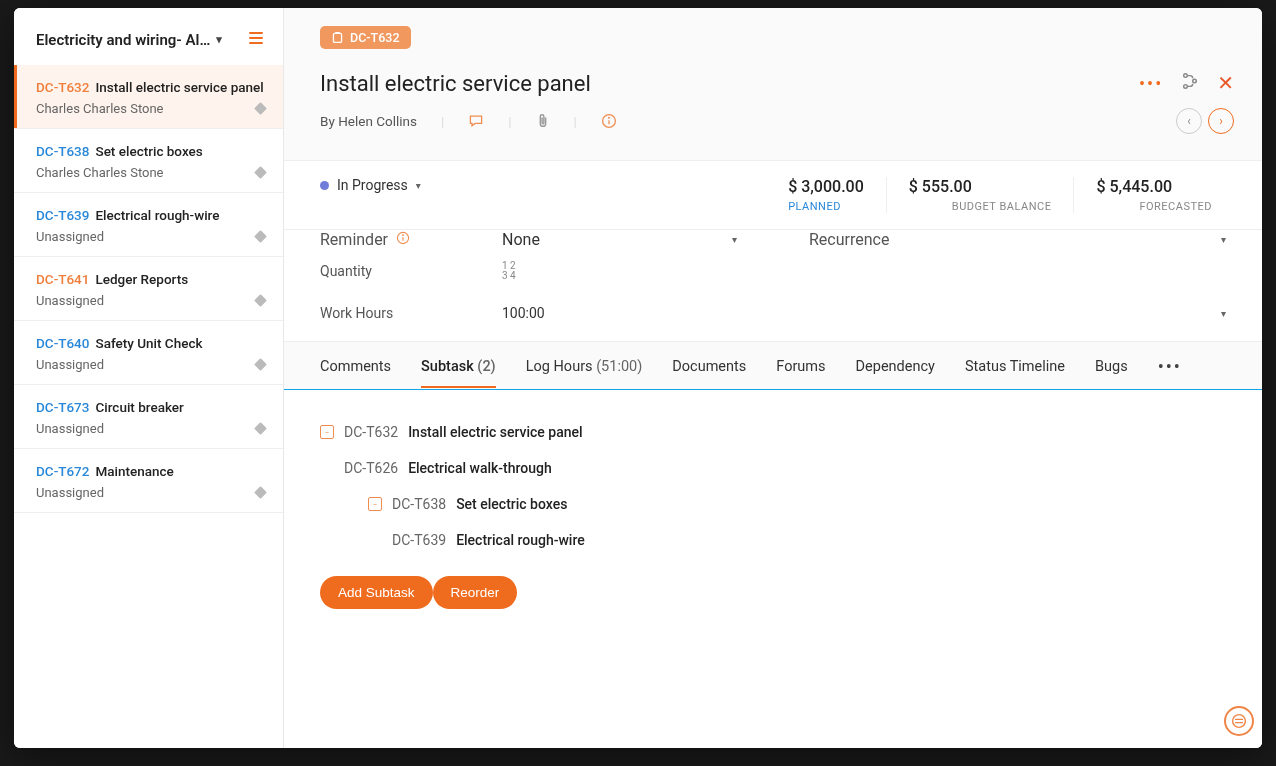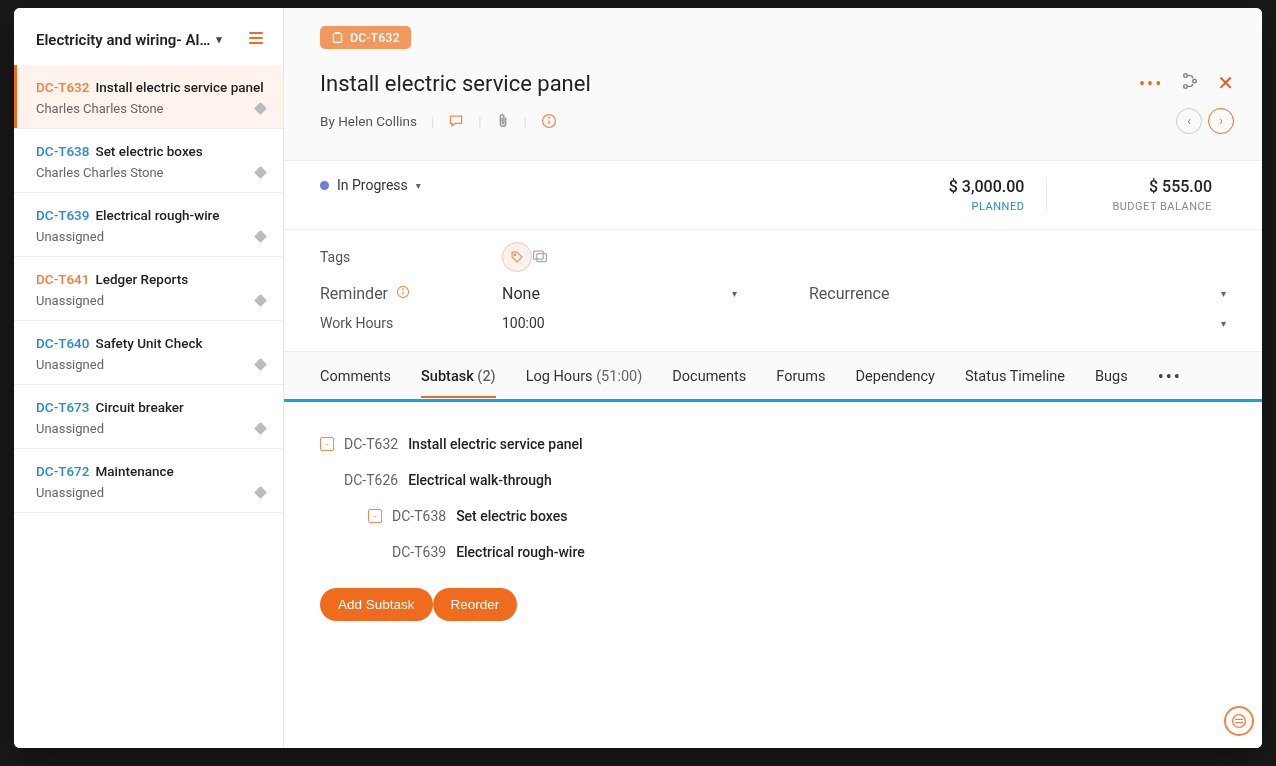--- a/index.html
+++ b/index.html
@@ -67,7 +67,7 @@
 .more-dots{ color:#ef6c1f; font-size:18px; letter-spacing:2px;}
 .hier-icon svg{ stroke:#888;}
 .close-x { color:#e85a2c; font-size:20px; font-weight:300;}
-.author-row { display:flex; align-items:center; gap:14px; margin-top:12px; font-size:13.5px;}
+.author-row { display:flex; align-items:center; gap:24px; margin-top:12px; font-size:13.5px;}
 .author-row .author { color:#555;}
 .a-icon { color:#ef8d50; cursor:pointer; display:inline-flex;}
 .a-icon.grey{ color:#999;}

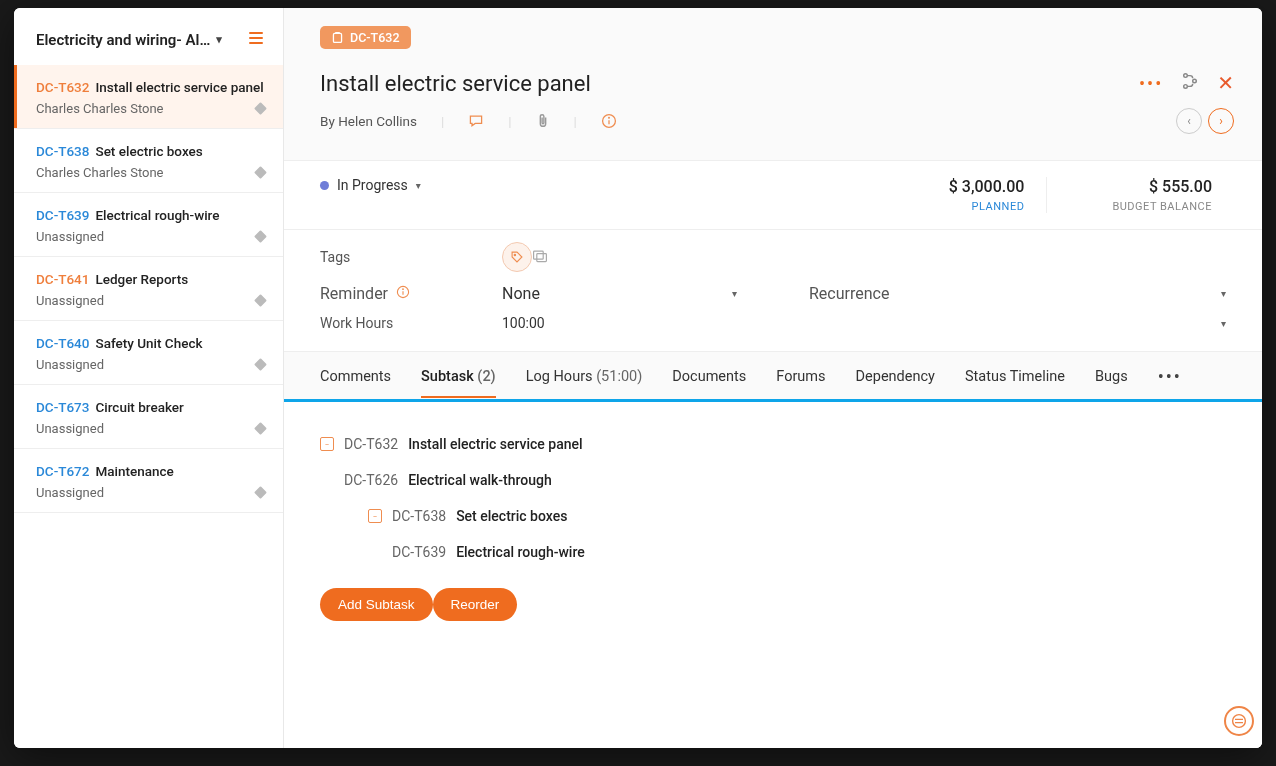--- a/index.html
+++ b/index.html
@@ -86,7 +86,7 @@
 .caret-sm{font-size:10px;color:#666;}
 .status-sub { font-size:11px; letter-spacing:.5px; color:#888; margin-top:6px;}
 .budget-cells { display:flex;}
-.b-cell { padding: 0 22px; border-left:1px solid #eee; text-align:right;}
+.b-cell { padding: 0 22px; border-left:1px solid #eee; text-align:left;}
 .b-cell:first-child{border-left:none;}
 .b-val { font-size:16px; font-weight:500; color:#222;}
 .b-lab { font-size:11px; letter-spacing:.5px; margin-top:4px;}

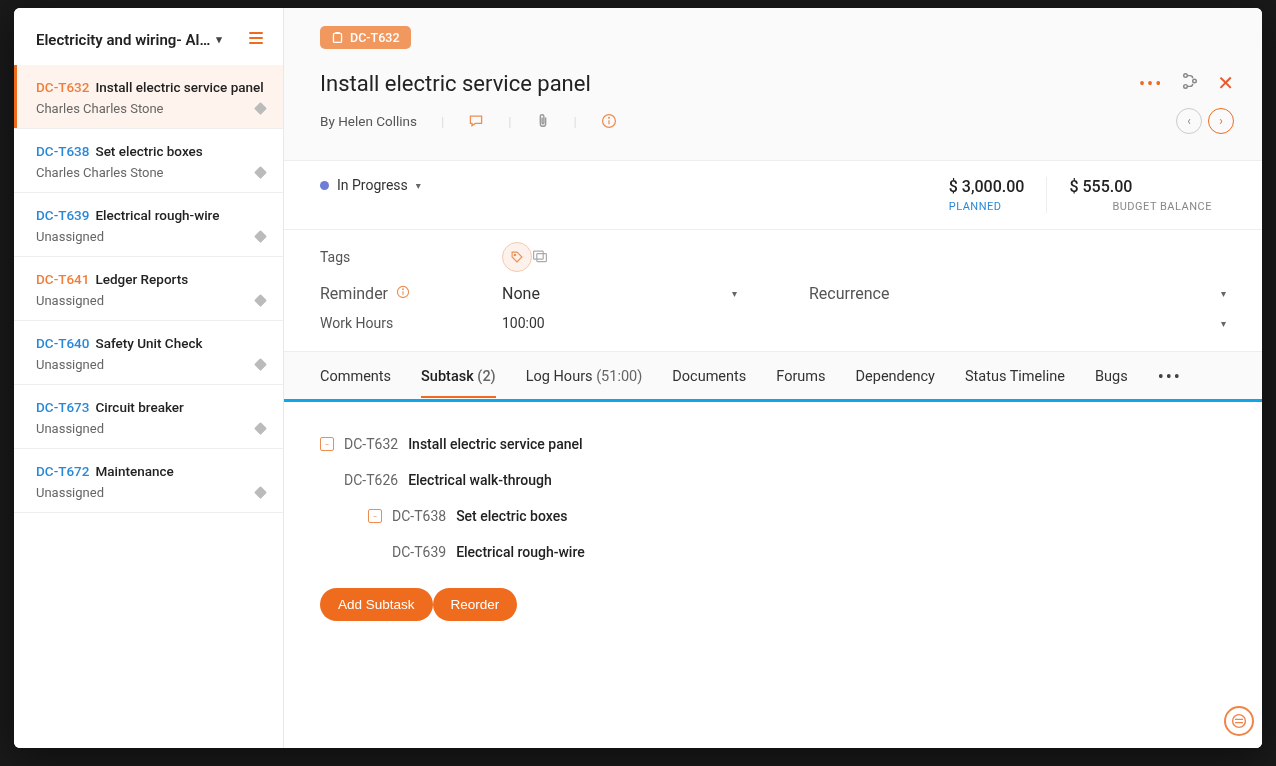--- a/index.html
+++ b/index.html
@@ -269,6 +269,10 @@
           <div class="b-val">$ 555.00</div>
           <div class="b-lab grey">BUDGET BALANCE</div>
         </div>
+        <div class="b-cell">
+          <div class="b-val">$ 5,445.00</div>
+          <div class="b-lab grey">FORECASTED</div>
+        </div>
       </div>
     </div>
 

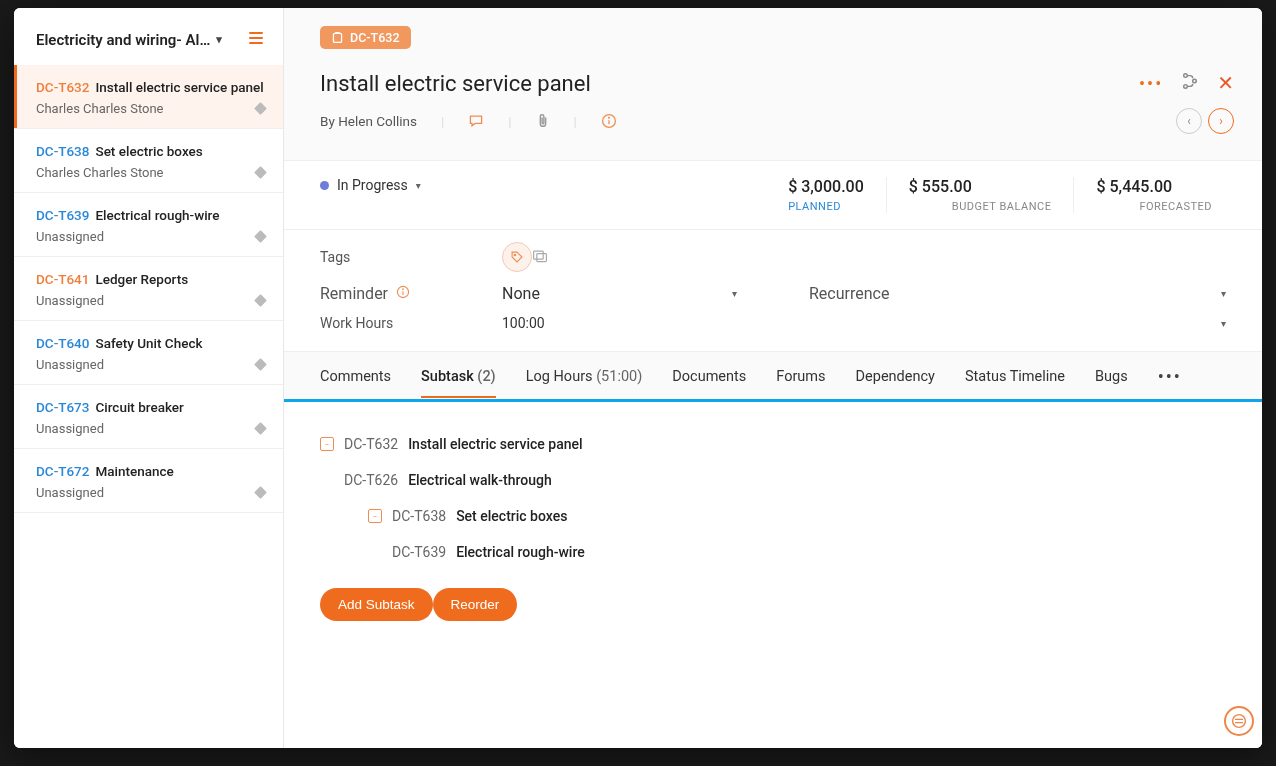--- a/index.html
+++ b/index.html
@@ -277,23 +277,6 @@
     </div>
 
     <div class="attrs">
-      <div class="attr-row">
-        <div class="attr-lab">Tags</div>
-        <div class="attr-val">
-          <span class="tag-circle">
-            <svg width="14" height="14" viewBox="0 0 20 20" fill="none" stroke="currentColor" stroke-width="1.6">
-                <path d="M3 3h7l7 7-7 7-7-7z"></path>
-                <circle cx="7" cy="7" r="1"></circle>
-              </svg>
-          </span>
-          <span style="color:#aaa">
-            <svg width="16" height="14" viewBox="0 0 20 16" fill="none" stroke="currentColor" stroke-width="1.5">
-                <rect x="2" y="2" width="12" height="10" rx="1"></rect>
-                <rect x="6" y="5" width="12" height="10" rx="1"></rect>
-              </svg>
-          </span>
-        </div>
-      </div>
       <div class="attr-pair">
         <div class="attr-col">
           <div class="attr-lab">

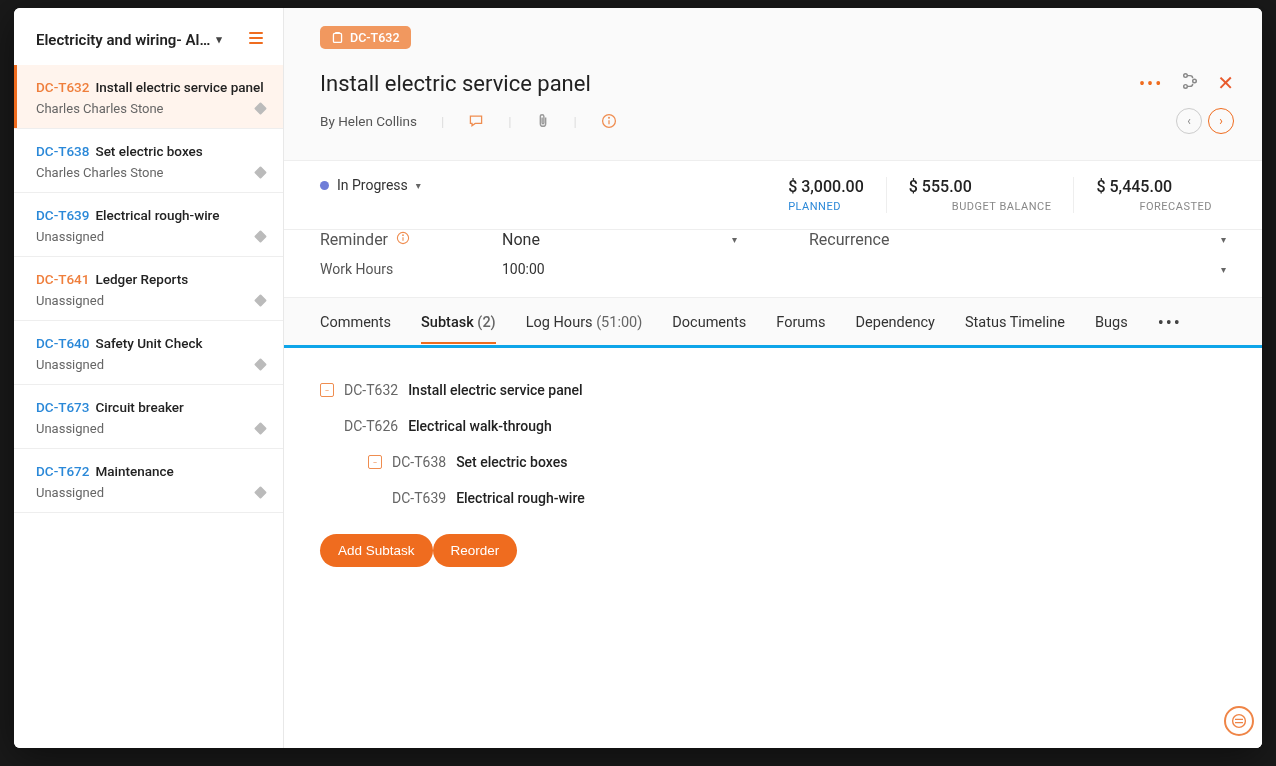--- a/index.html
+++ b/index.html
@@ -303,6 +303,13 @@
         </div>
       </div>
       <div class="attr-row">
+        <div class="attr-lab">Quantity</div>
+        <div class="attr-val">
+          <span></span>
+          <span class="tiny12">1 2<br>3 4</span>
+        </div>
+      </div>
+      <div class="attr-row">
         <div class="attr-lab">Work Hours</div>
         <div class="attr-val">
           <span>100:00</span>

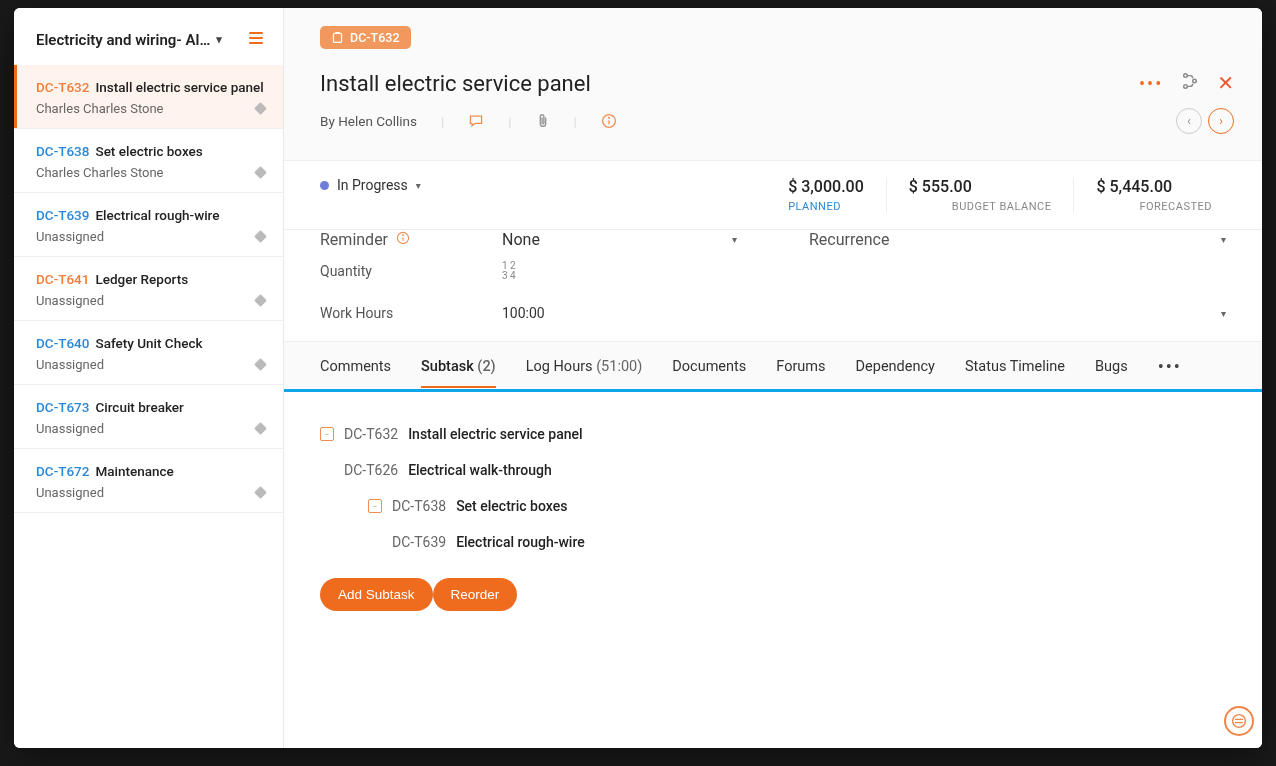--- a/index.html
+++ b/index.html
@@ -102,7 +102,7 @@
 .attr-col { flex:1; display:flex;}
 .tiny12{font-size:10px;color:#888;line-height:1;}
 
-.tabs { display:flex; align-items:center; gap:30px; padding: 14px 28px 0 36px; background:#fafafa; border-bottom:3px solid #0ea5e9; font-size:14.5px; color:#333;}
+.tabs { display:flex; align-items:center; gap:30px; padding: 14px 28px 0 36px; background:#fafafa; border-bottom:1px solid #0ea5e9; font-size:14.5px; color:#333;}
 .tab { padding-bottom:12px; cursor:pointer; position:relative;}
 .tab .count{color:#666;}
 .tab.active{ color:#222; font-weight:500;}

